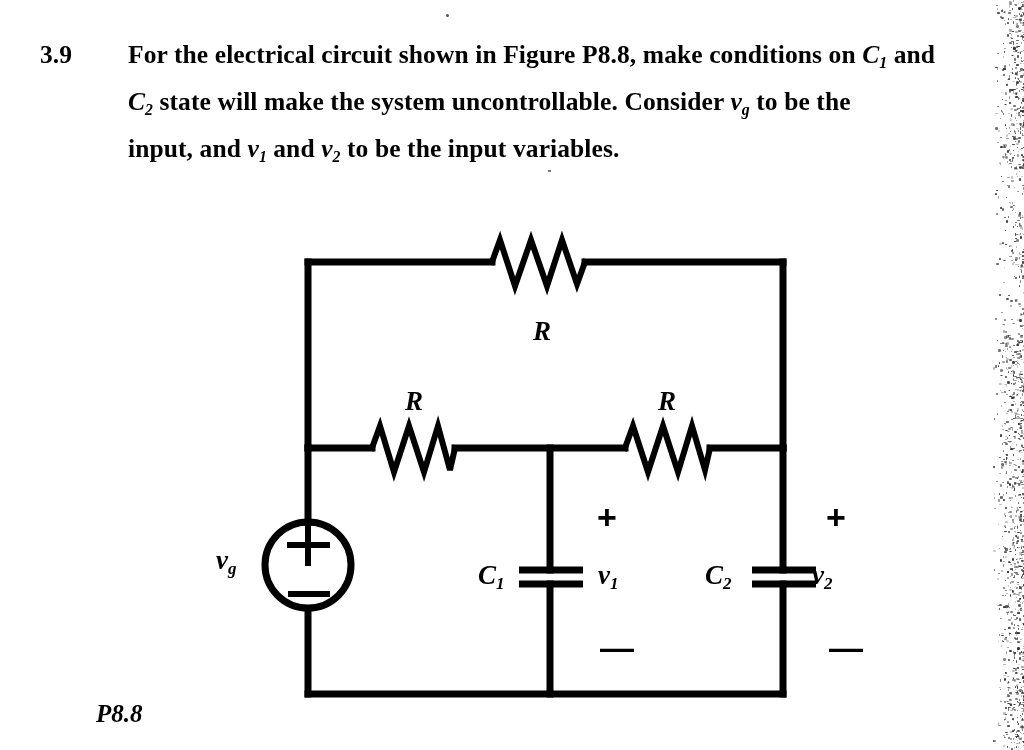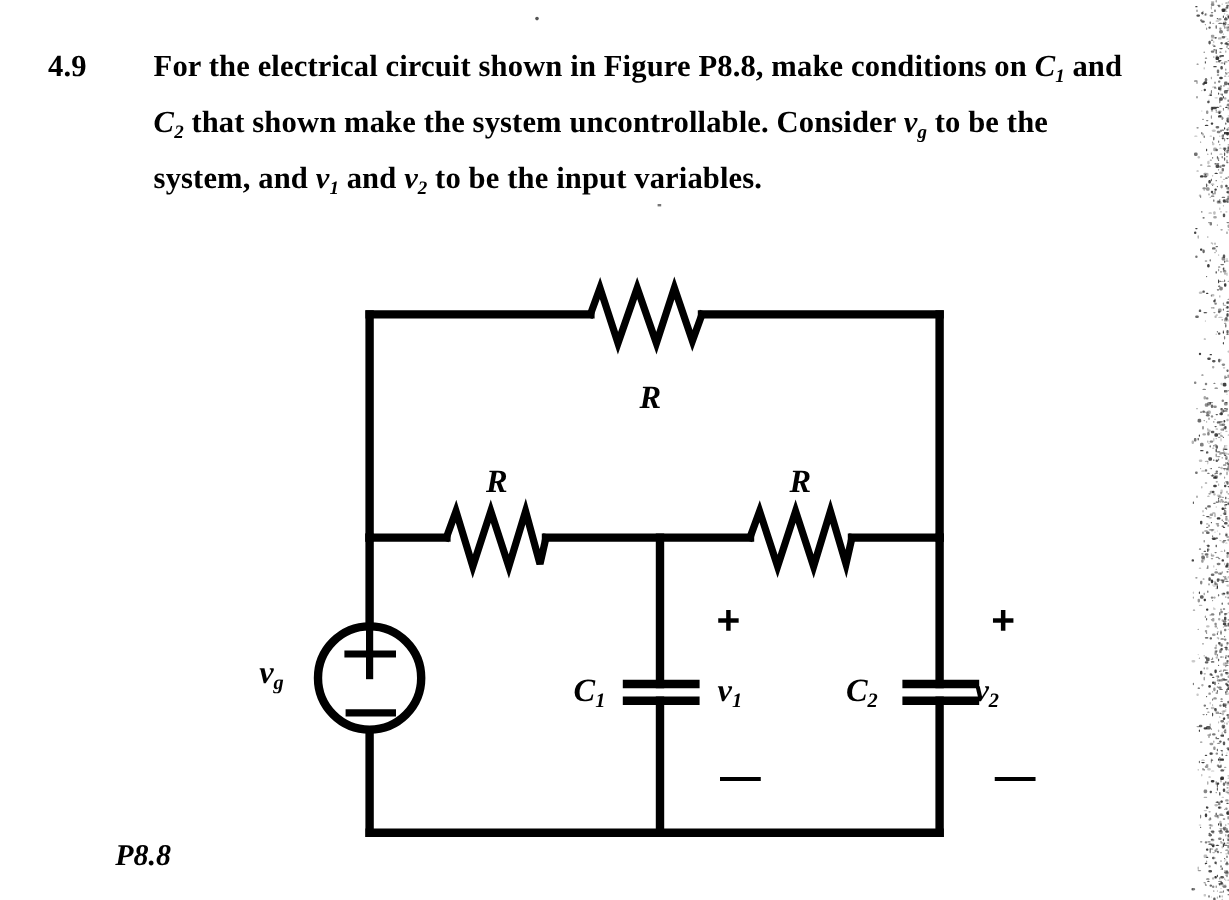--- a/index.html
+++ b/index.html
@@ -146,7 +146,7 @@
 
   <div class="problem">
 
-    <div class="prob-line prob-num">4.9</div>
+    <div class="prob-line prob-num">3.9</div>
 
     <div class="prob-line line1"><span>For the electrical circuit shown in Figure P8.8, make conditions on </span><span class="var">C</span><sub class="s">1</sub><span> and</span></div>
 

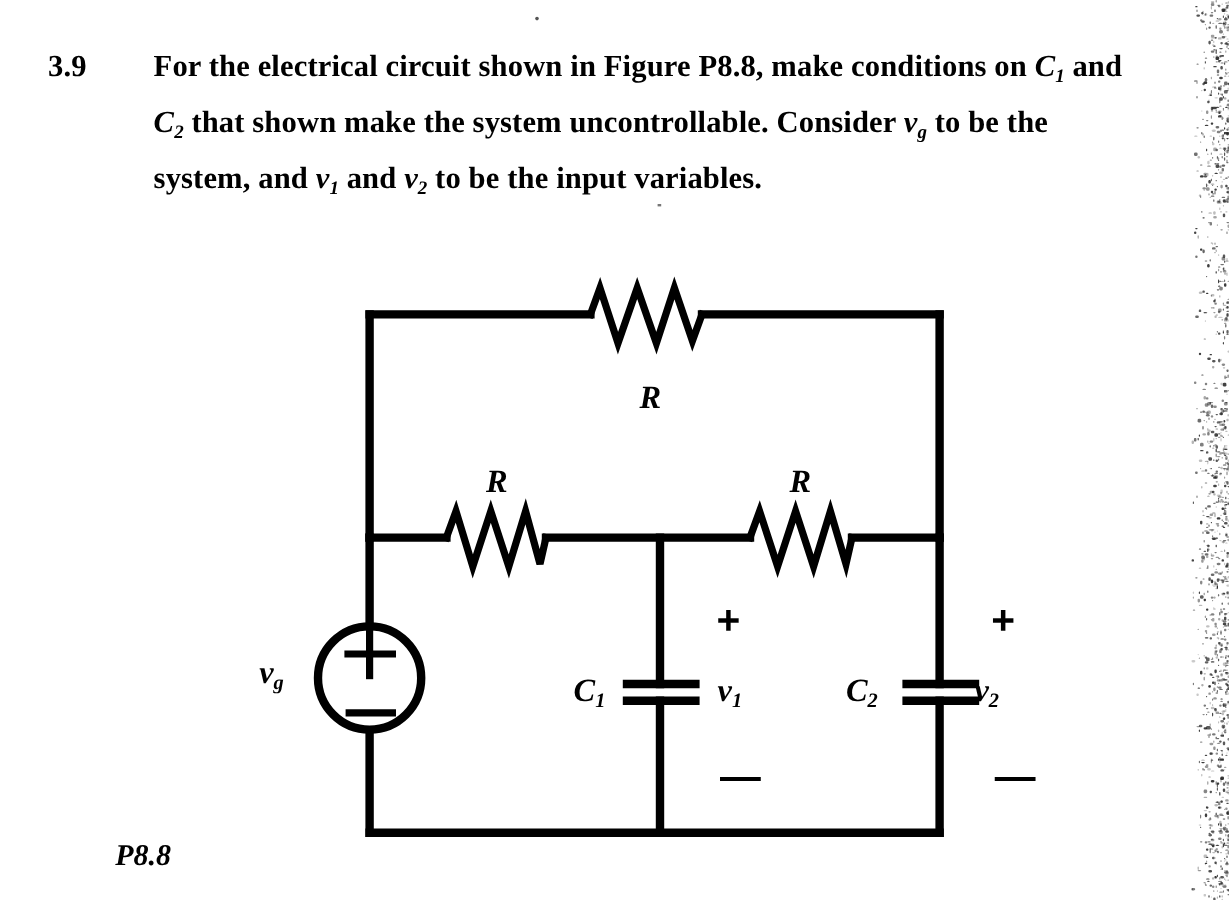--- a/index.html
+++ b/index.html
@@ -150,7 +150,7 @@
 
     <div class="prob-line line1"><span>For the electrical circuit shown in Figure P8.8, make conditions on </span><span class="var">C</span><sub class="s">1</sub><span> and</span></div>
 
-    <div class="prob-line line2"><span class="var">C</span><sub class="s">2</sub><span> that shown make the system uncontrollable. Consider </span><span class="var">v</span><sub class="s">g</sub><span> to be the</span></div>
+    <div class="prob-line line2"><span class="var">C</span><sub class="s">2</sub><span> state will make the system uncontrollable. Consider </span><span class="var">v</span><sub class="s">g</sub><span> to be the</span></div>
 
     <div class="prob-line line3"><span>system, and </span><span class="var">v</span><sub class="s">1</sub><span> and </span><span class="var">v</span><sub class="s">2</sub><span> to be the input variables.</span></div>
   </div>

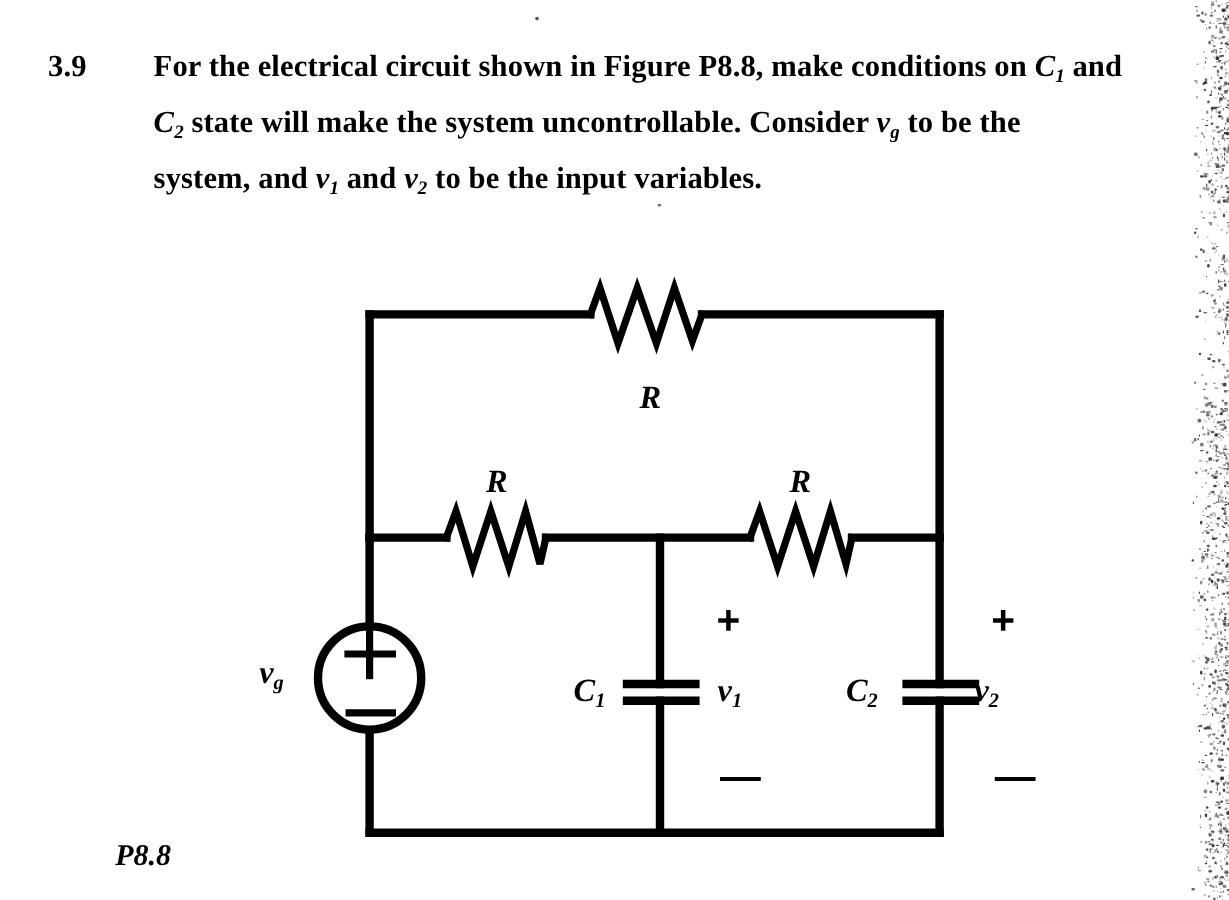--- a/index.html
+++ b/index.html
@@ -152,7 +152,7 @@
 
     <div class="prob-line line2"><span class="var">C</span><sub class="s">2</sub><span> state will make the system uncontrollable. Consider </span><span class="var">v</span><sub class="s">g</sub><span> to be the</span></div>
 
-    <div class="prob-line line3"><span>system, and </span><span class="var">v</span><sub class="s">1</sub><span> and </span><span class="var">v</span><sub class="s">2</sub><span> to be the input variables.</span></div>
+    <div class="prob-line line3"><span>input, and </span><span class="var">v</span><sub class="s">1</sub><span> and </span><span class="var">v</span><sub class="s">2</sub><span> to be the input variables.</span></div>
   </div>
 
   <svg id="circuit" width="1024" height="750" viewBox="0 0 1024 750">

